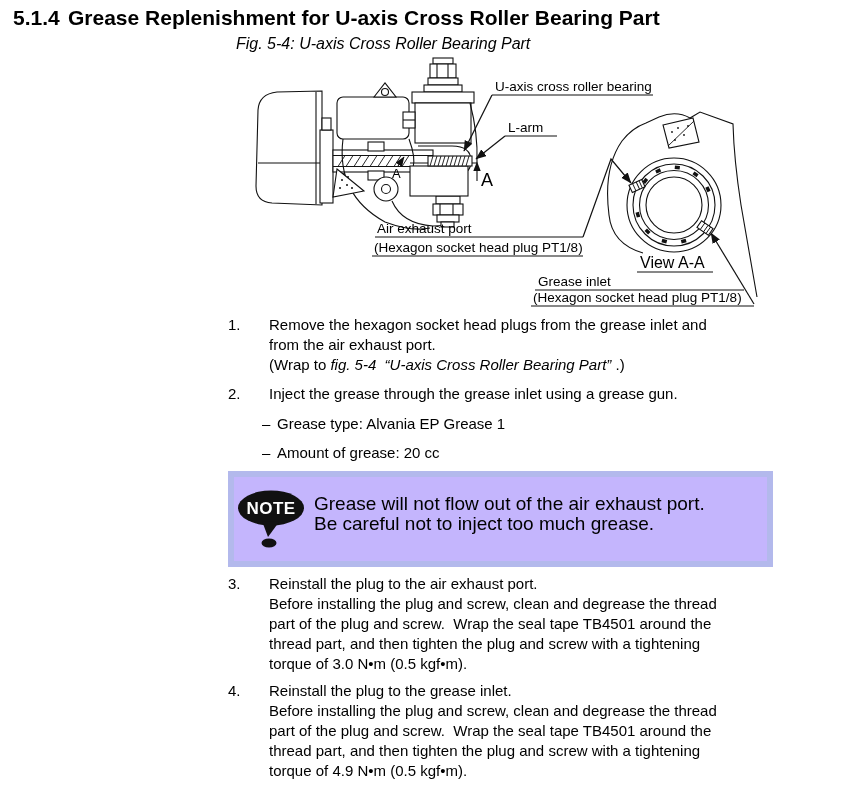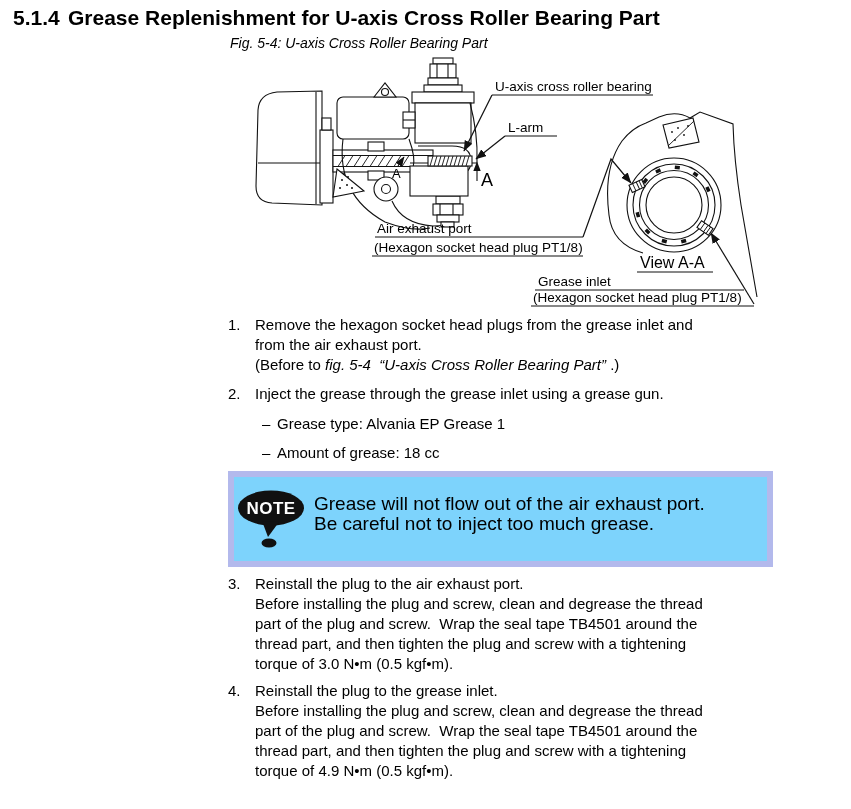--- a/index.html
+++ b/index.html
@@ -8,7 +8,7 @@
        font-family:"Liberation Sans",sans-serif;color:#000;}
   .heading{position:absolute;top:6px;left:13px;font-size:21px;font-weight:bold;white-space:nowrap;}
   .heading .h-num{display:inline-block;width:55px;}
-  .caption{position:absolute;top:35px;left:230px;font-size:14px;font-style:italic;white-space:nowrap;}
+  .caption{position:absolute;top:35px;left:236px;font-size:16px;font-style:italic;white-space:nowrap;}
   .figure-svg{position:absolute;left:230px;top:55px;}
   svg text{font-family:"Liberation Sans",sans-serif;fill:#000;}
   .fl{font-size:13.5px;}

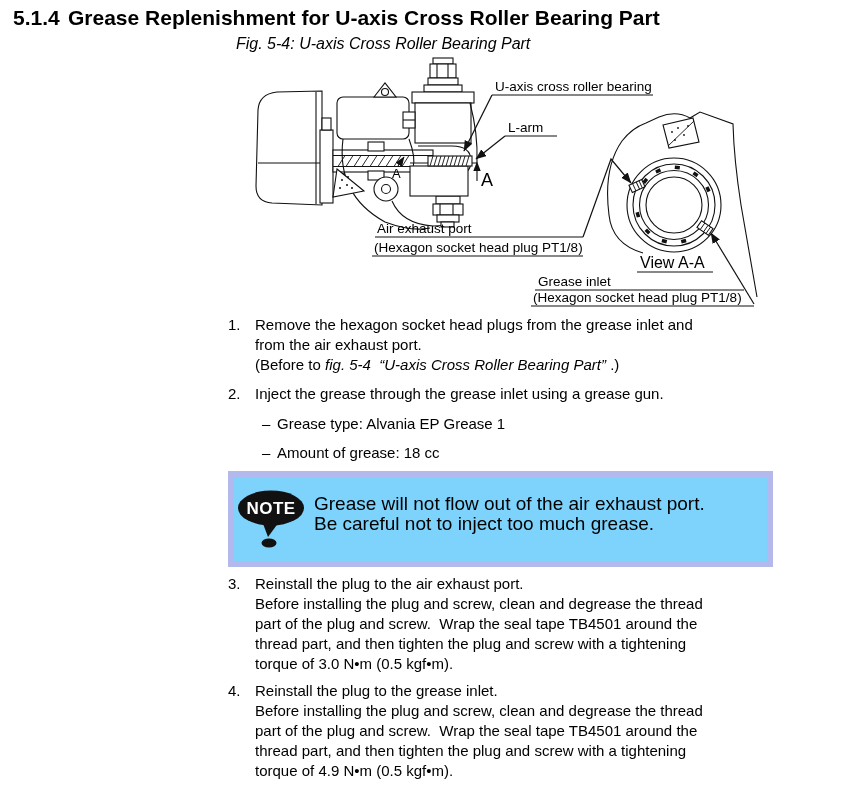--- a/index.html
+++ b/index.html
@@ -18,7 +18,7 @@
   .note-label{font-size:17px;font-weight:bold;fill:#fff;letter-spacing:.5px;}
   .step{position:absolute;left:228px;width:552px;font-size:15px;line-height:20px;}
   .step .num{position:absolute;left:0;top:0;}
-  .step .txt{margin-left:27px;white-space:pre-wrap;}
+  .step .txt{margin-left:41px;white-space:pre-wrap;}
   .step .txt em{font-style:italic;text-align:right;}
   .bullet{position:absolute;left:262px;font-size:15px;line-height:20px;display:flex;}
   .bullet .dash{width:15px;flex:0 0 15px;}

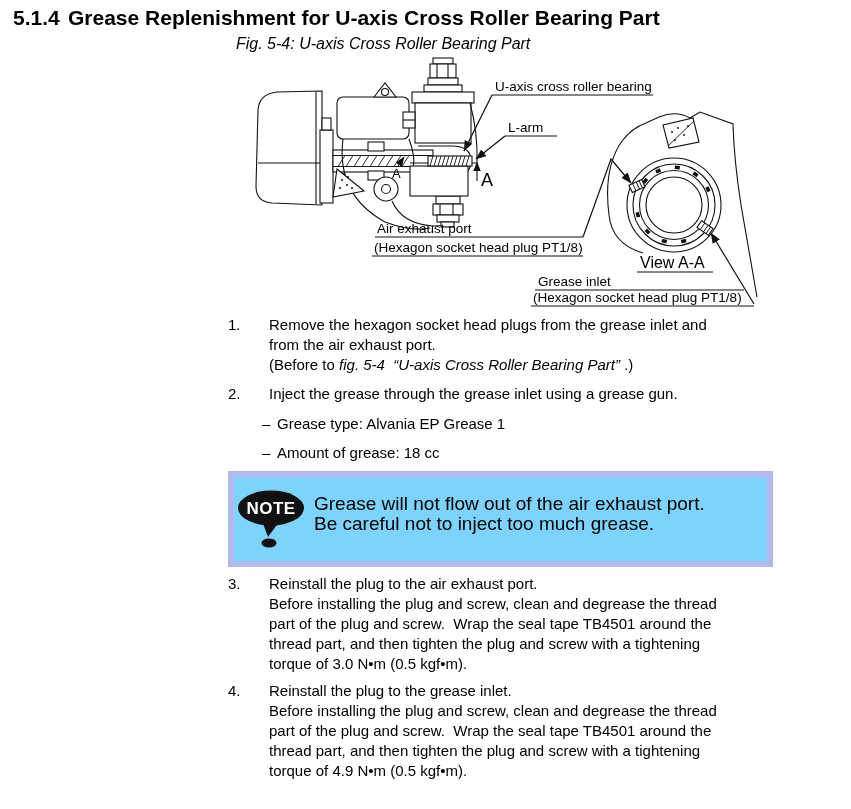--- a/index.html
+++ b/index.html
@@ -226,7 +226,7 @@
   <span class="num">1.</span>
   <div class="txt"><span>Remove the hexagon socket head plugs from the grease inlet and
 from the air exhaust port.
-</span><span>(Before to </span><em>fig. 5-4  “U-axis Cross Roller Bearing Part”</em><span> .)</span></div>
+</span><span>(Wrap to </span><em>fig. 5-4  “U-axis Cross Roller Bearing Part”</em><span> .)</span></div>
 </div>
 
 <div class="step" style="top:384px;">

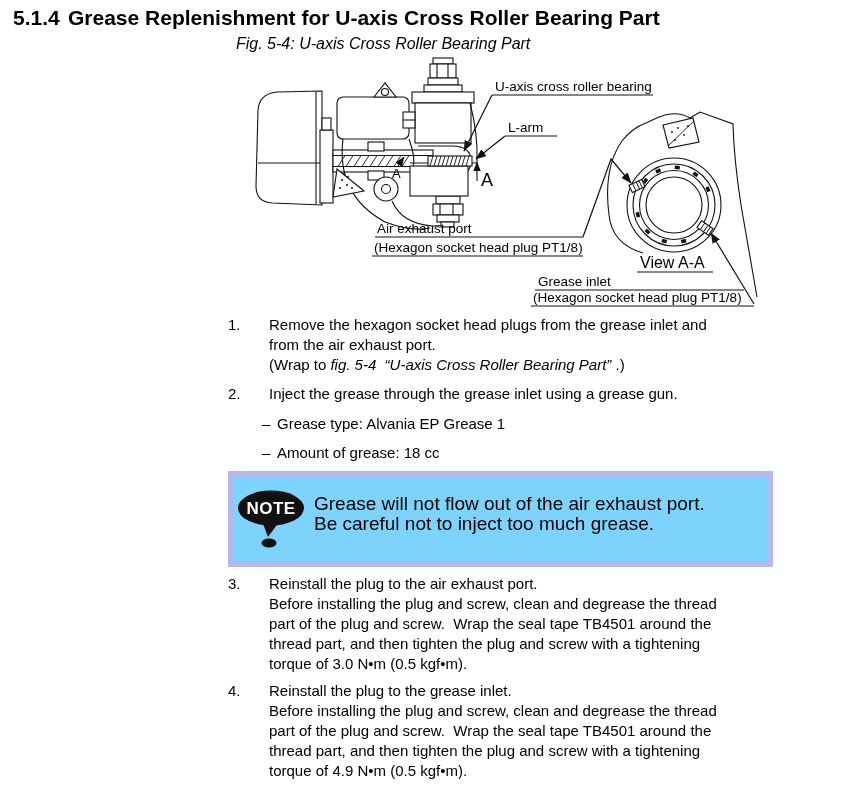--- a/index.html
+++ b/index.html
@@ -240,7 +240,7 @@
 </div>
 <div class="bullet" style="top:443px;">
   <span class="dash">–</span>
-  <span>Amount of grease: 18 cc</span>
+  <span>Amount of grease: 20 cc</span>
 </div>
 
 <div class="note-box">

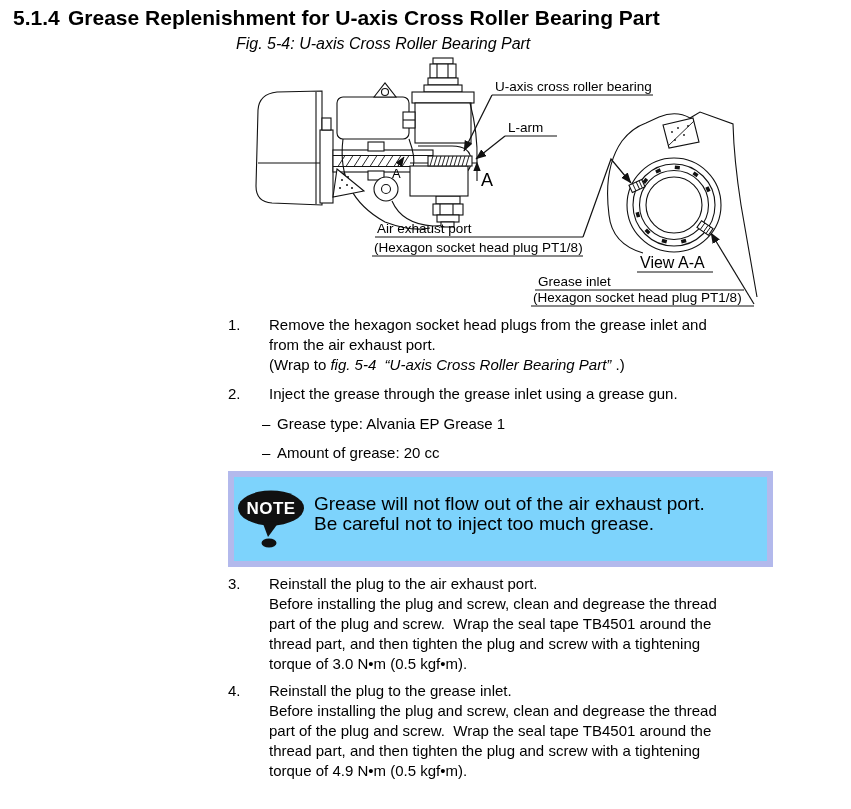--- a/index.html
+++ b/index.html
@@ -23,7 +23,7 @@
   .bullet{position:absolute;left:262px;font-size:15px;line-height:20px;display:flex;}
   .bullet .dash{width:15px;flex:0 0 15px;}
   .note-box{position:absolute;left:228px;top:471px;width:533px;height:84px;
-            border:6px solid var(--note-border,#b3b9ec);background:#7dd3fc;}
+            border:6px solid var(--note-border,#b3b9ec);background:#c4b5fd;}
   .note-icon{position:absolute;left:2px;top:11px;}
   .note-text{position:absolute;left:80px;top:17px;font-size:19px;line-height:19.5px;white-space:pre-wrap;}
 </style>

